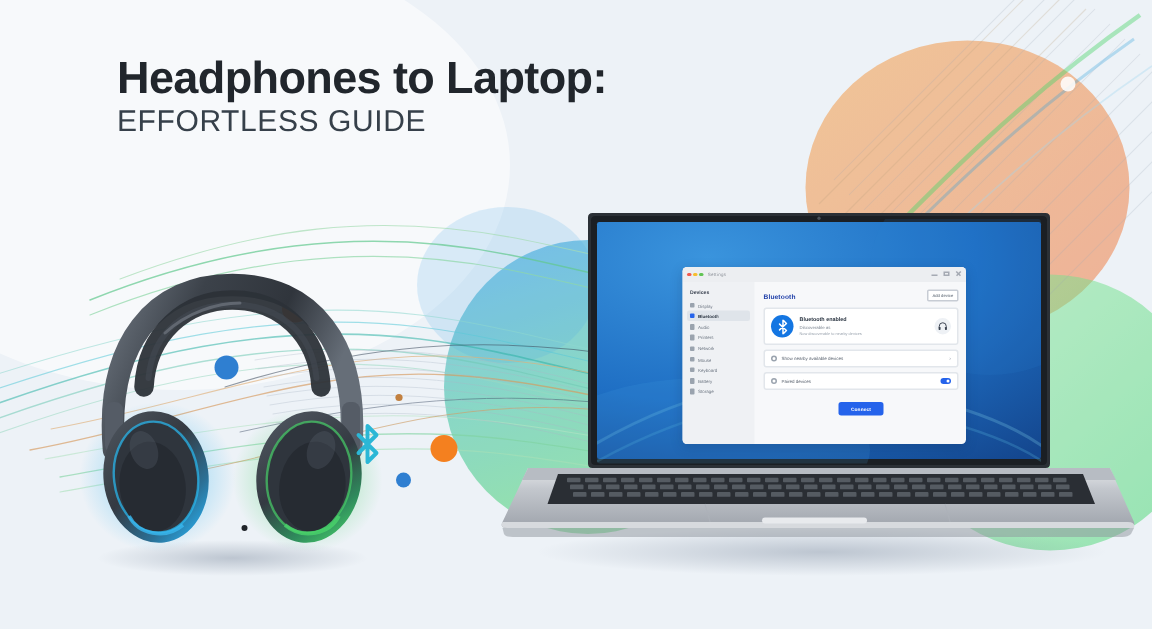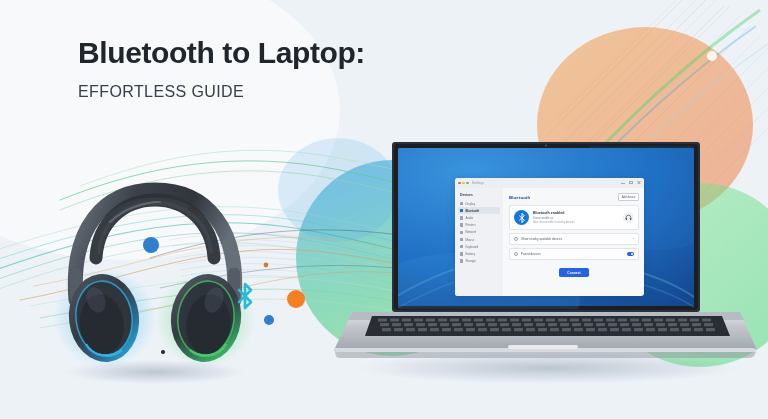--- a/index.html
+++ b/index.html
@@ -411,7 +411,7 @@
 
   <div class="hero">
     <h1>
-      <span class="l2">Bluetooth to Laptop:</span>
+      <span class="l2">Headphones to Laptop:</span>
     </h1>
     <div class="sub">EFFORTLESS GUIDE</div>
   </div>

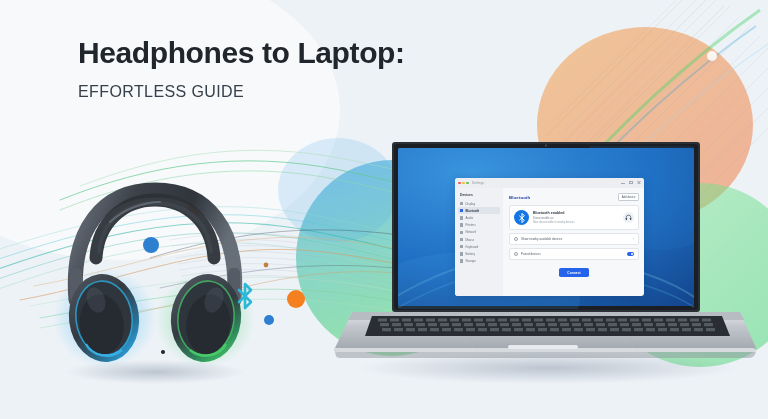--- a/index.html
+++ b/index.html
@@ -22,7 +22,7 @@
   }
   .hero h1 .l2 { display:block; }
   .hero .sub {
-    margin-top:13px; font-size:16px; letter-spacing:0.4px;
+    font-size:20px; letter-spacing:0.4px;
     color:#36404a; font-weight:400;
   }
 

